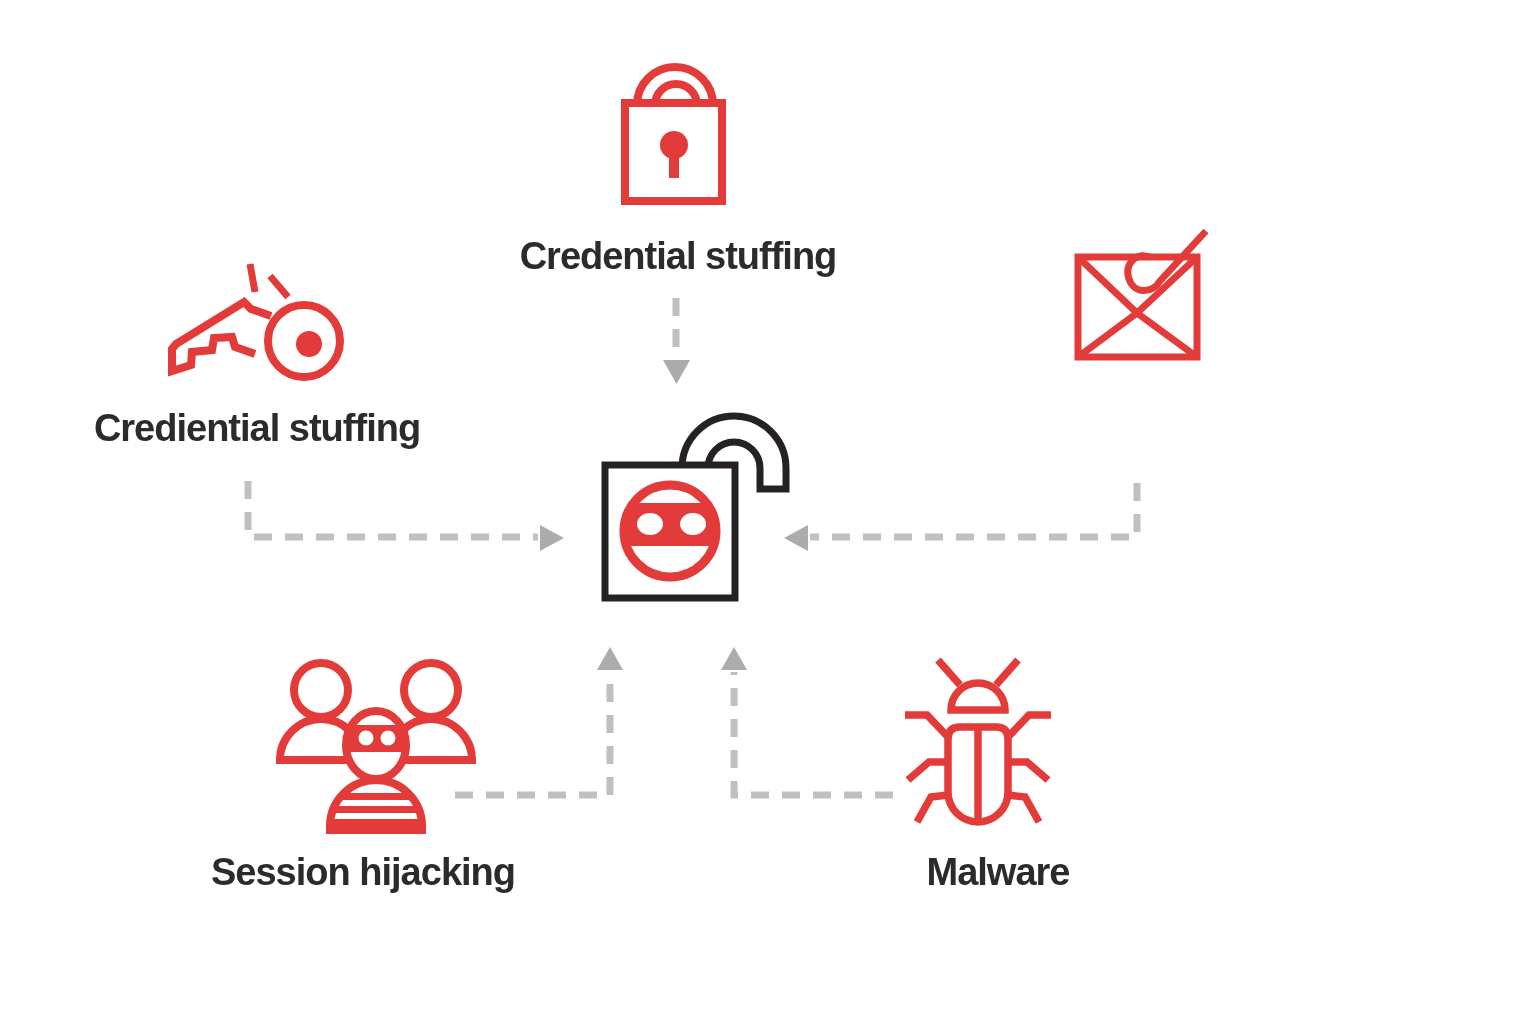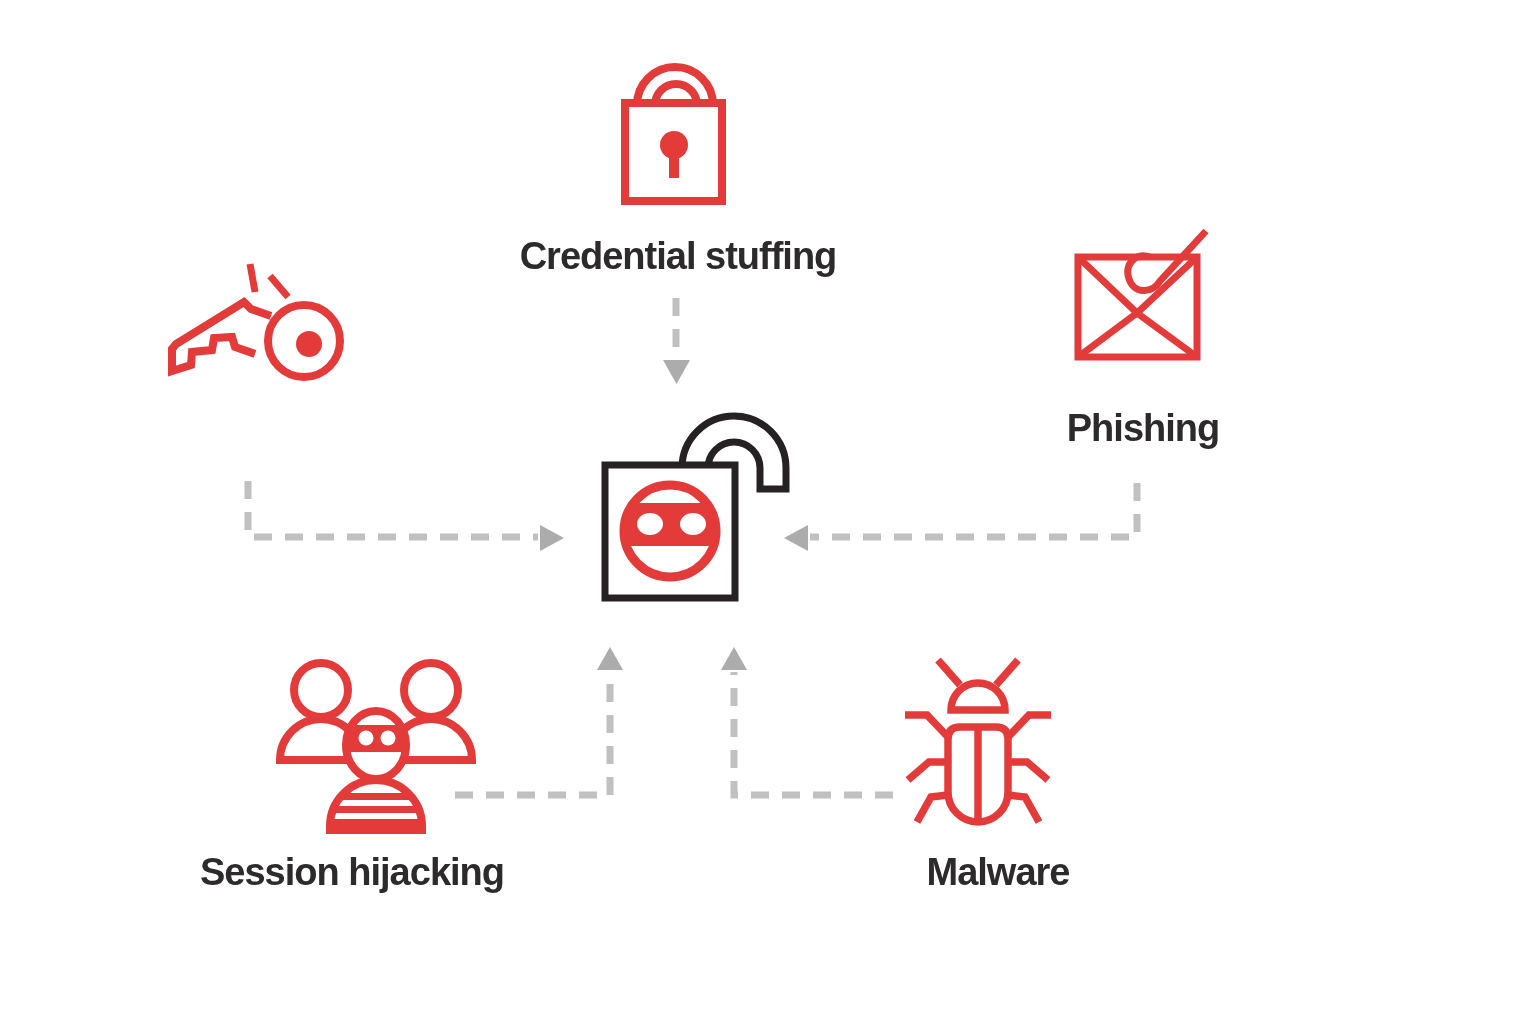--- a/index.html
+++ b/index.html
@@ -75,6 +75,7 @@
     <circle cx="146" cy="93" r="36" fill="#ffffff" stroke="currentColor" stroke-width="8"></circle>
     <circle cx="151" cy="96" r="13" fill="currentColor"></circle>
   </svg>
+  <div class="node-label" style="left:257px;top:408px">Crediential stuffing</div>
 
   <svg class="abs icon-red" style="left:1062px;top:226px" width="150" height="150" viewBox="0 0 150 150">
     <rect x="16" y="31" width="119" height="100" fill="#ffffff" stroke="currentColor" stroke-width="7"></rect>

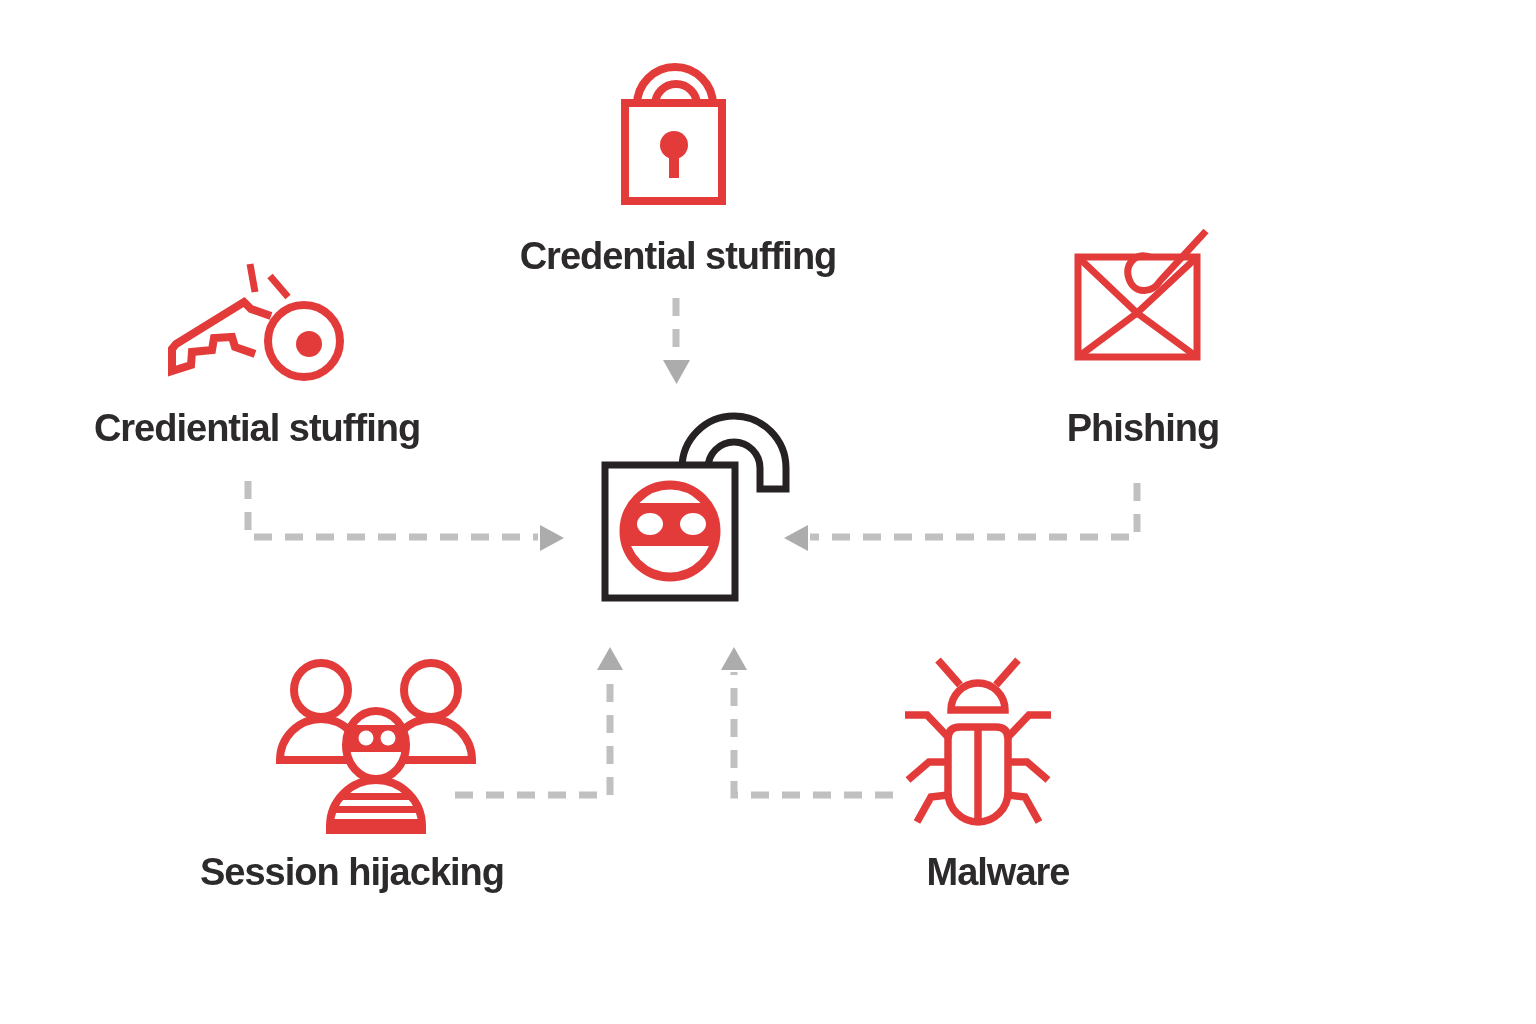--- a/index.html
+++ b/index.html
@@ -83,7 +83,6 @@
     <path d="M 16,131 L 75,87 L 135,131" fill="none" stroke="currentColor" stroke-width="7"></path>
     <path d="M 144,5 L 98,55 C 90,68 72,68 67,53 C 62,38 74,26 88,31" fill="none" stroke="currentColor" stroke-width="7"></path>
   </svg>
-  <div class="node-label" style="left:1143px;top:408px">Phishing</div>
 
   <svg class="abs icon-black" style="left:596px;top:400px" width="226" height="206" viewBox="0 0 226 206">
     <defs>

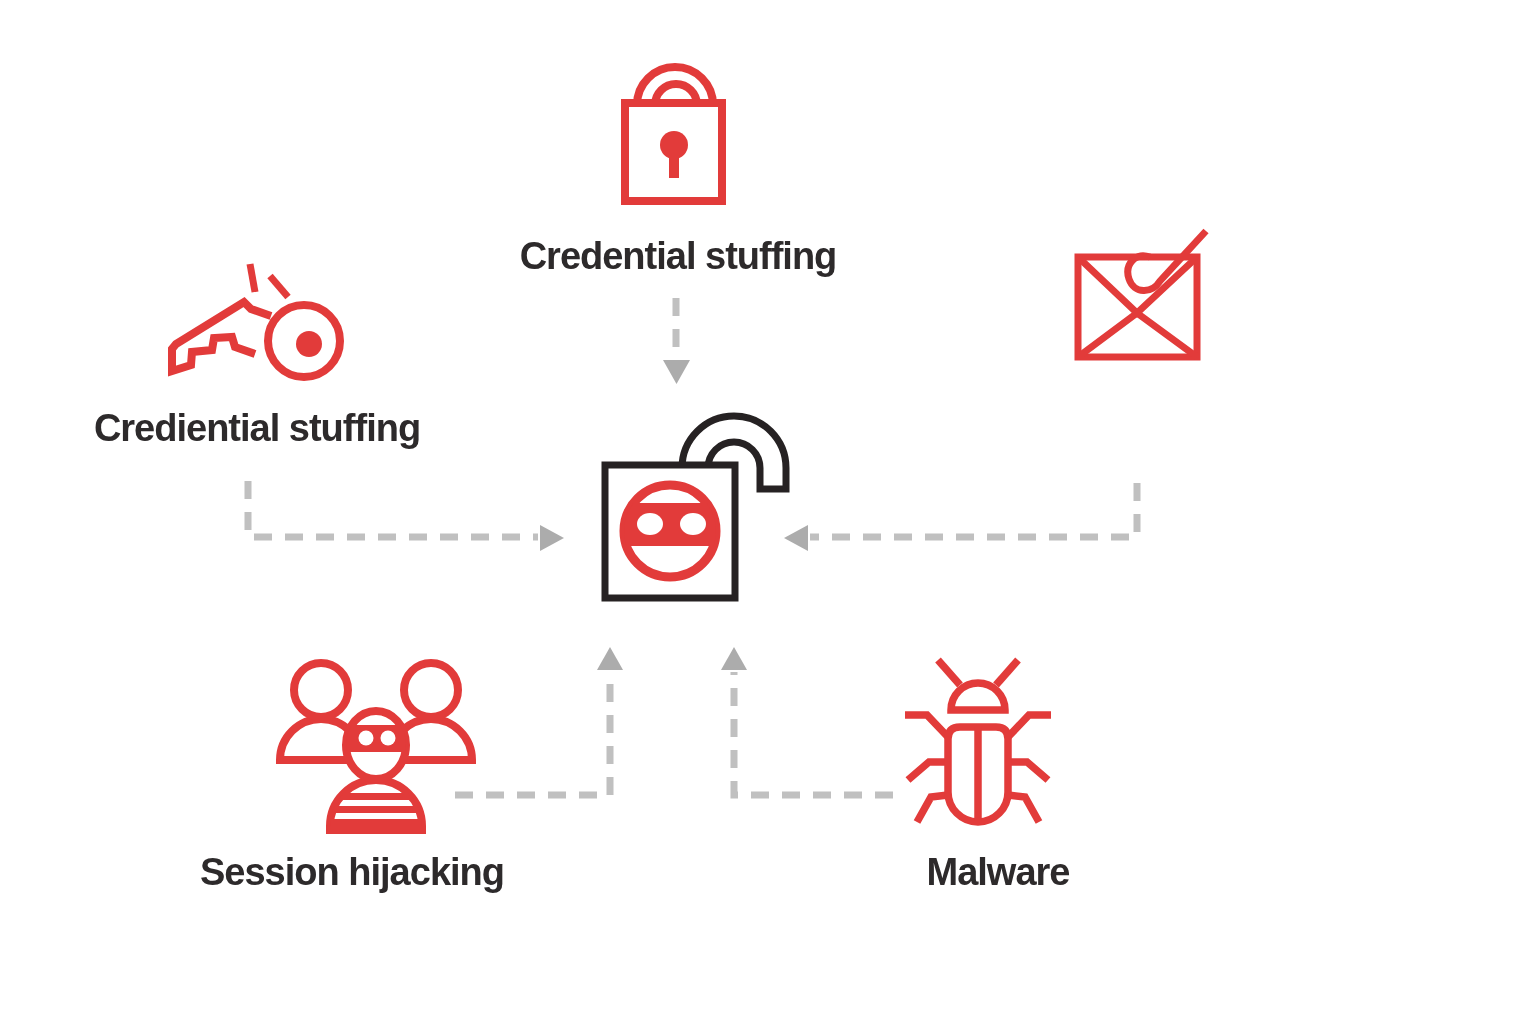--- a/index.html
+++ b/index.html
@@ -126,7 +126,7 @@
       <circle cx="113" cy="90" r="7.5" fill="#ffffff"></circle>
     </g>
   </svg>
-  <div class="node-label" style="left:352px;top:852px">Session hijacking</div>
+  <div class="node-label" style="left:363px;top:852px">Session hijacking</div>
 
   <svg class="abs icon-red" style="left:900px;top:645px" width="160" height="200" viewBox="0 0 160 200">
     <path d="M 60,40 L 38,15" fill="none" stroke="currentColor" stroke-width="7.5"></path>

